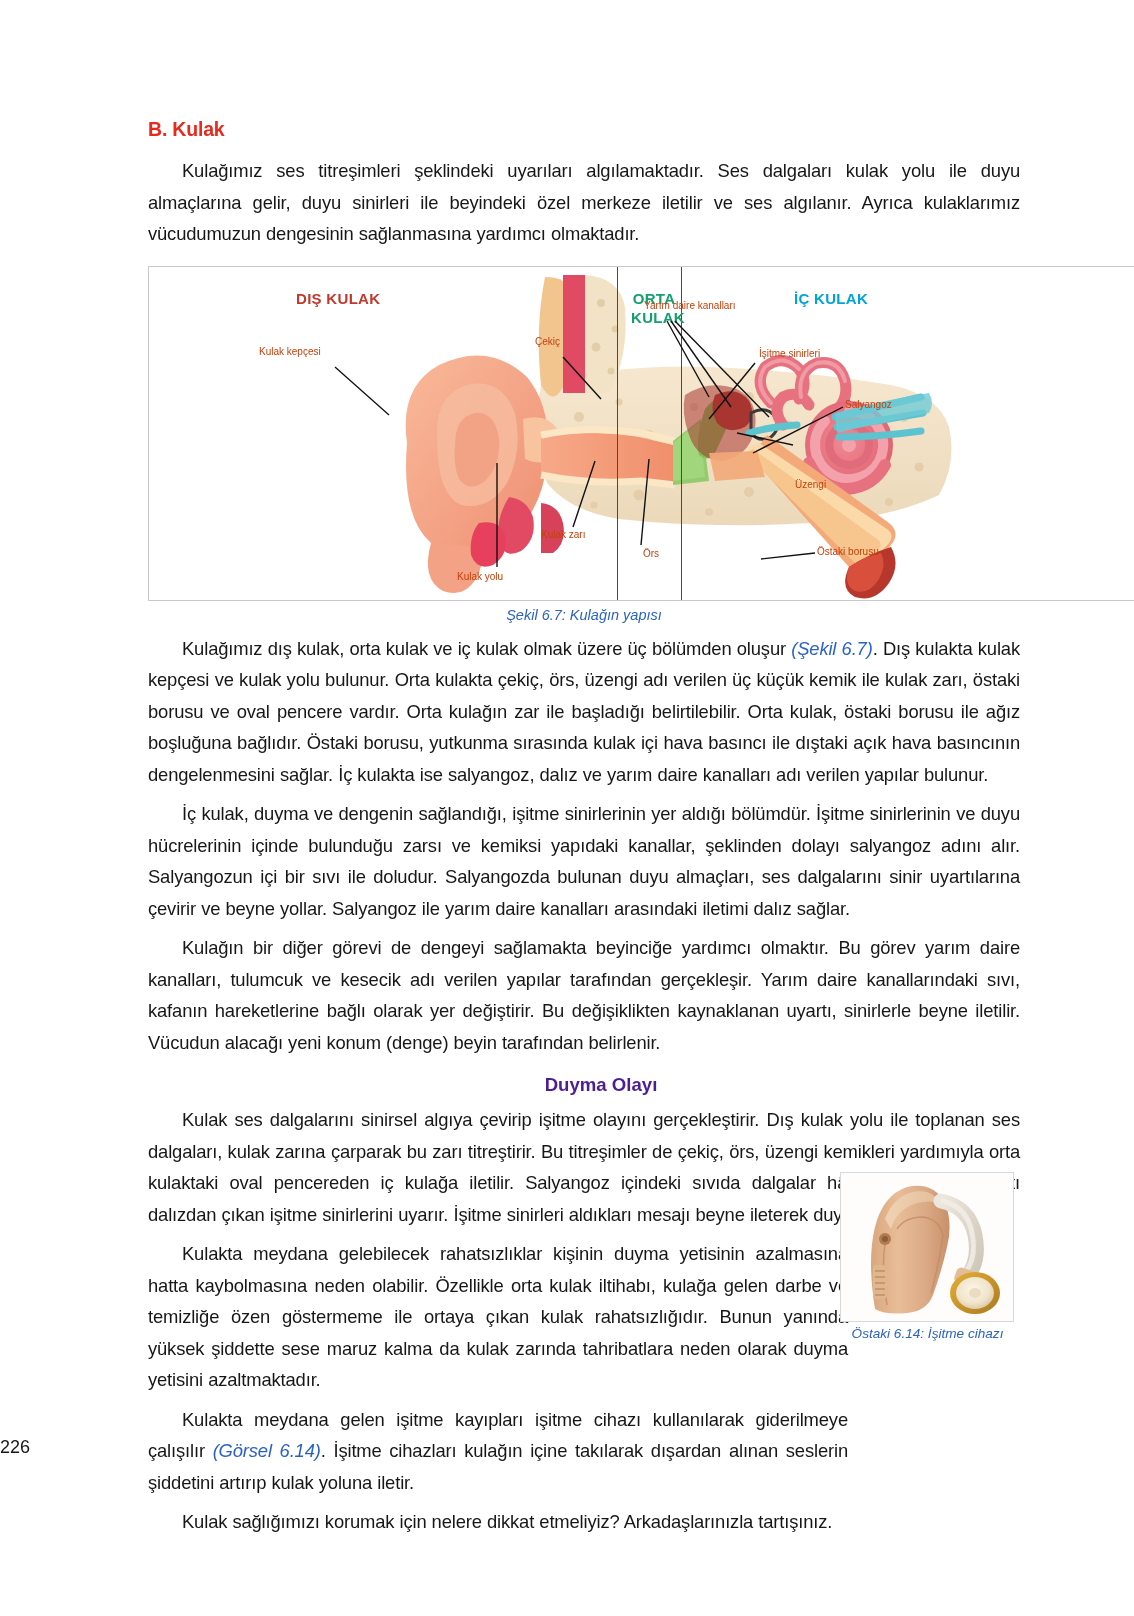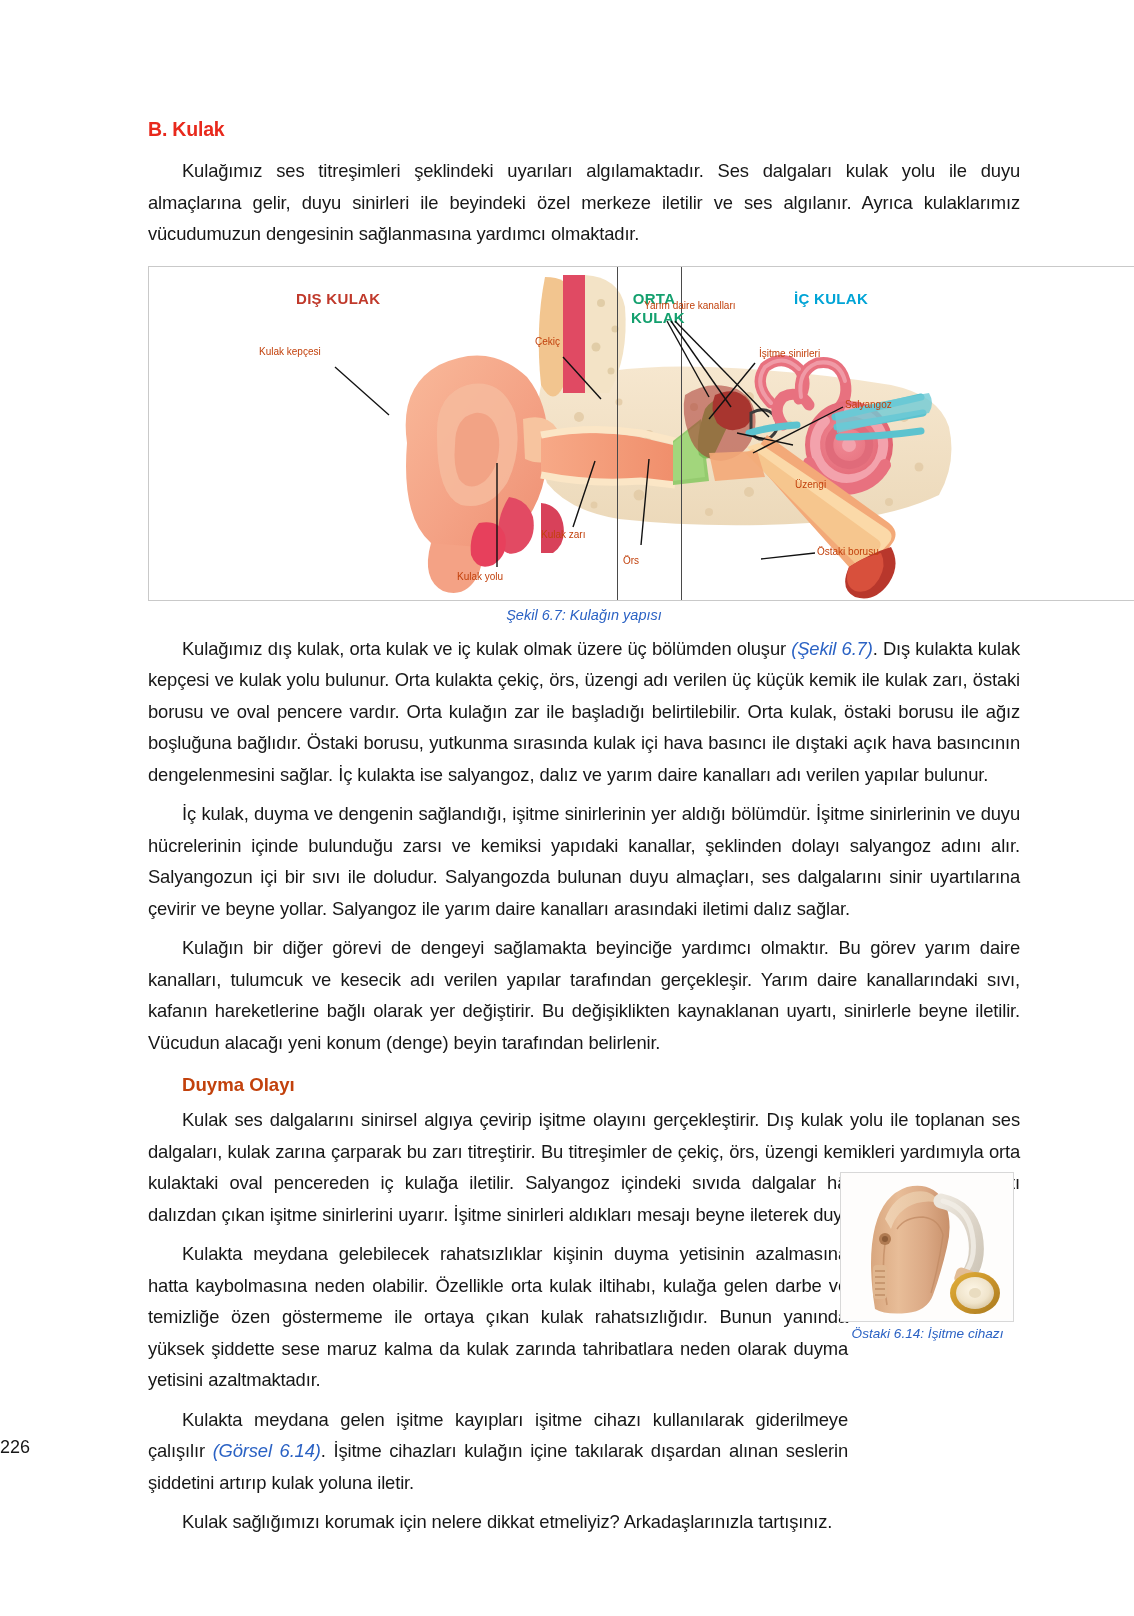--- a/index.html
+++ b/index.html
@@ -297,7 +297,7 @@
         <div class="lbl" style="left:696px; top:132px;">Salyangoz</div>
         <div class="lbl" style="left:646px; top:171px;margin-top:41px;">Üzengi</div>
         <div class="lbl" style="left:392px; top:262px;">Kulak zarı</div>
-        <div class="lbl" style="left:474px; top:281px;margin-top:7px;">Örs</div>
+        <div class="lbl" style="left:494px; top:281px;">Örs</div>
         <div class="lbl" style="left:668px; top:279px;">Östaki borusu</div>
         <div class="lbl" style="left:308px; top:304px;">Kulak yolu</div>
 

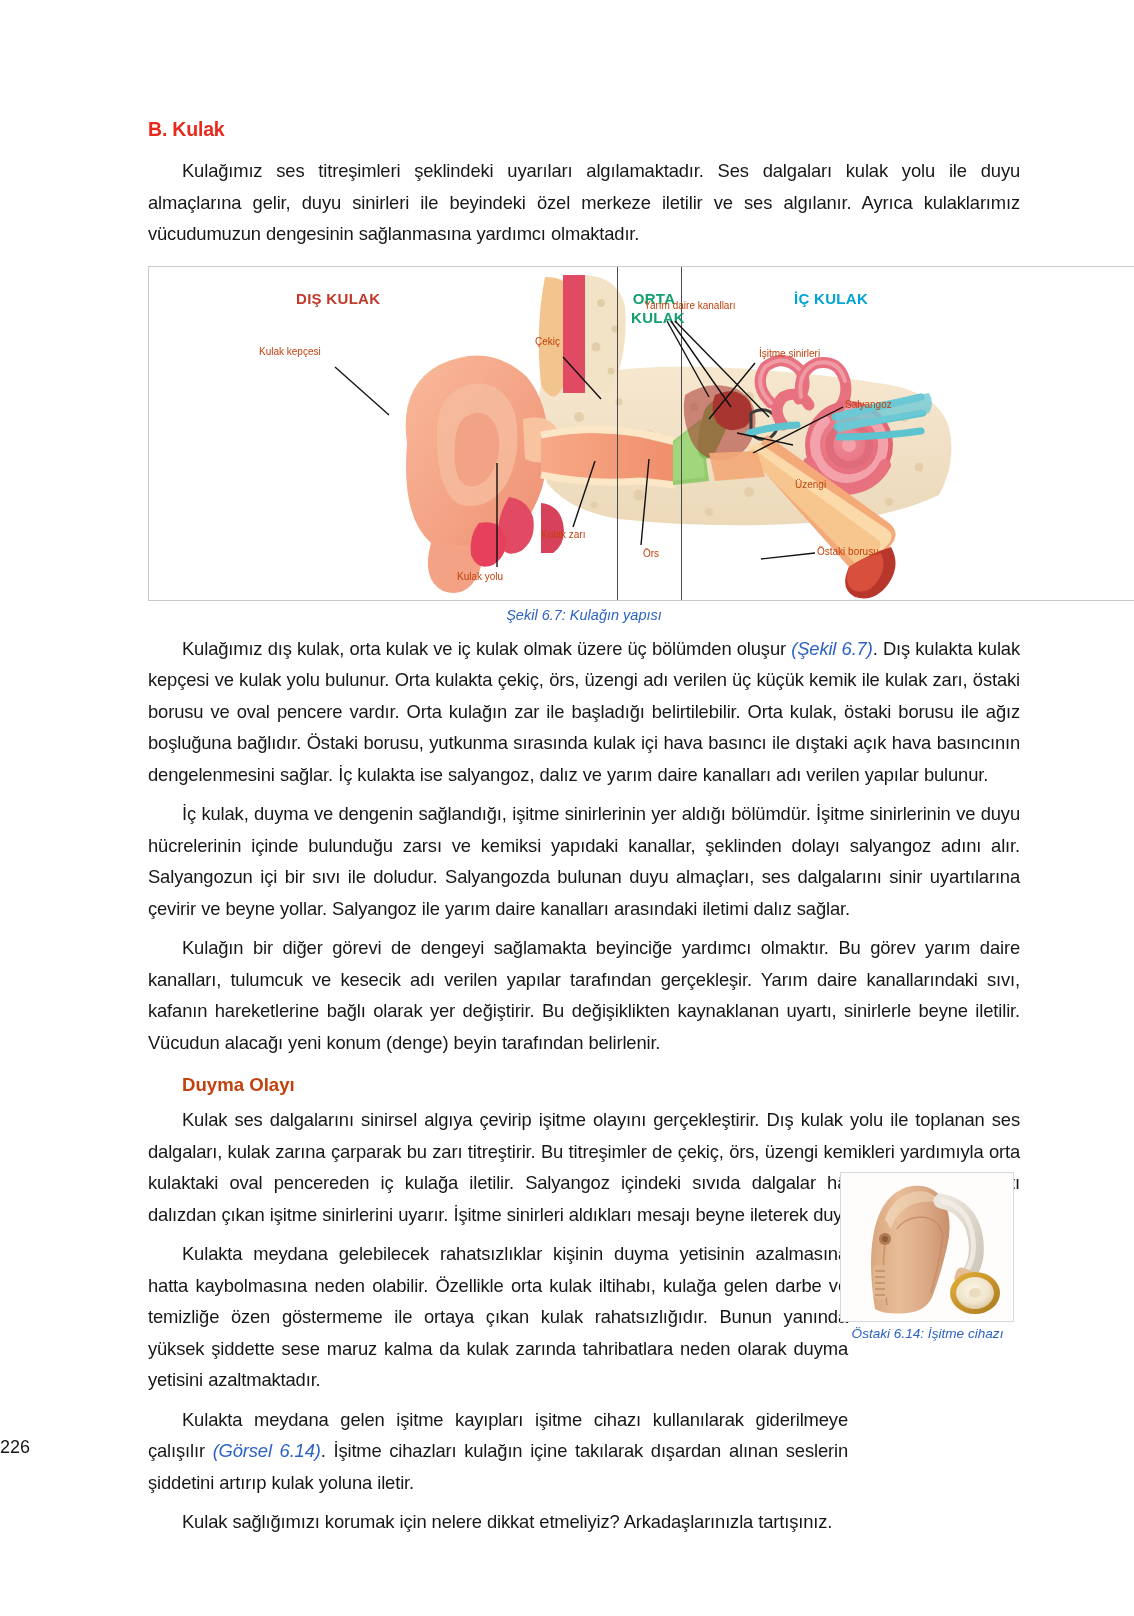--- a/index.html
+++ b/index.html
@@ -53,7 +53,8 @@
     font-weight: bold;
     margin: 16px 0 2px 0;
     text-indent: 34px;
-    color: #c2410c;
+    color: #4c1d95;
+    text-align: center;
   }
 
   .ref { color: #2b62c4; font-style: italic; }

